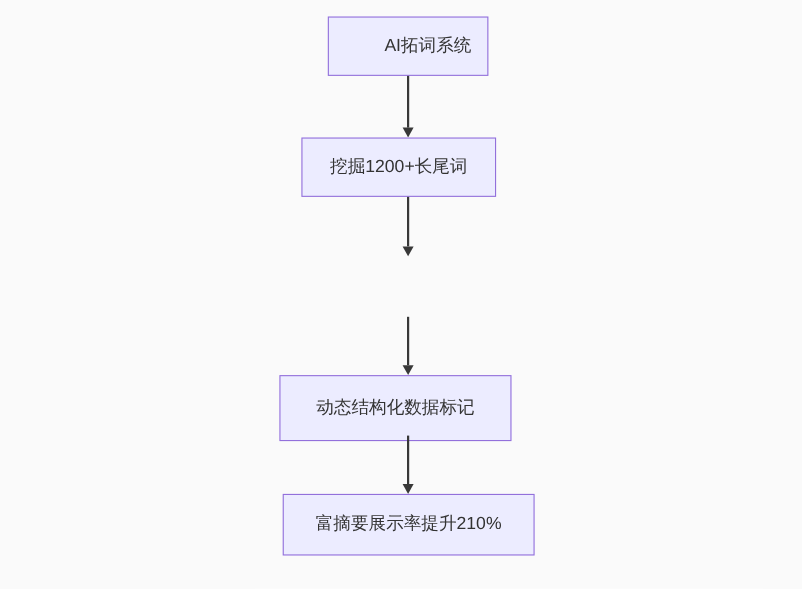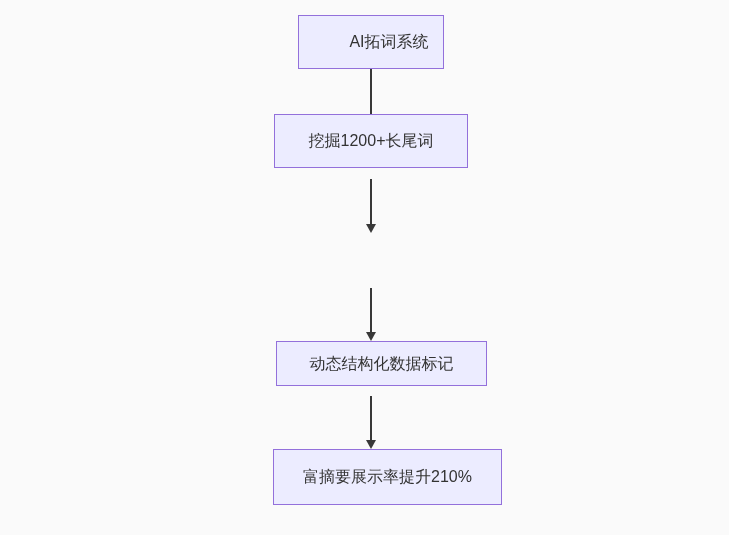--- a/index.html
+++ b/index.html
@@ -29,7 +29,7 @@
     white-space: nowrap;
   }
   .node-1 { left: 298px; top: 15px;  width: 146px; height: 54px; padding-left: 36px; }
-  .node-2 { left: 274px; top: 114px; width: 194px; height: 54px; }
+  .node-2 { left: 274px; top: 125px; width: 177px; height: 54px; }
   .node-3 { left: 261px; top: 233px; width: 220px; height: 55px; }
   .node-4 { left: 276px; top: 341px; width: 211px; height: 45px; }
   .node-5 { left: 273px; top: 449px; width: 229px; height: 56px; }

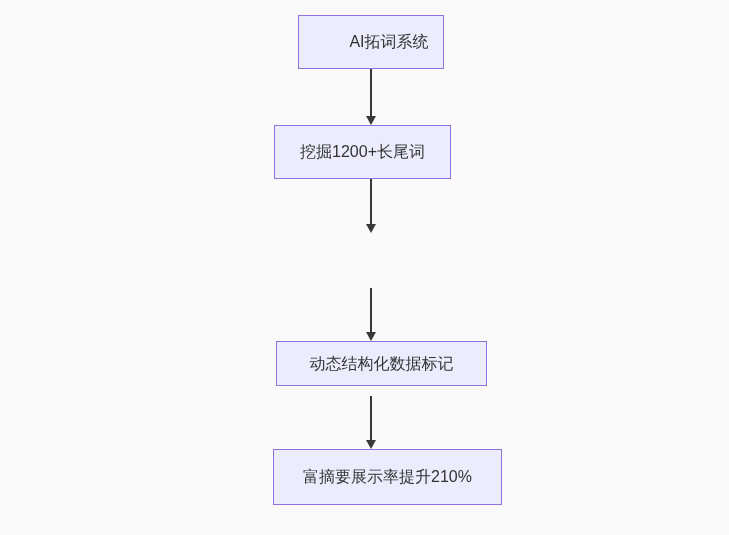--- a/index.html
+++ b/index.html
@@ -31,7 +31,7 @@
   .node-1 { left: 298px; top: 15px;  width: 146px; height: 54px; padding-left: 36px; }
   .node-2 { left: 274px; top: 125px; width: 177px; height: 54px; }
   .node-3 { left: 261px; top: 233px; width: 220px; height: 55px; }
-  .node-4 { left: 276px; top: 341px; width: 211px; height: 45px; }
+  .node-4 { left: 254px; top: 341px; width: 211px; height: 60px; }
   .node-5 { left: 273px; top: 449px; width: 229px; height: 56px; }
 
   .edge {

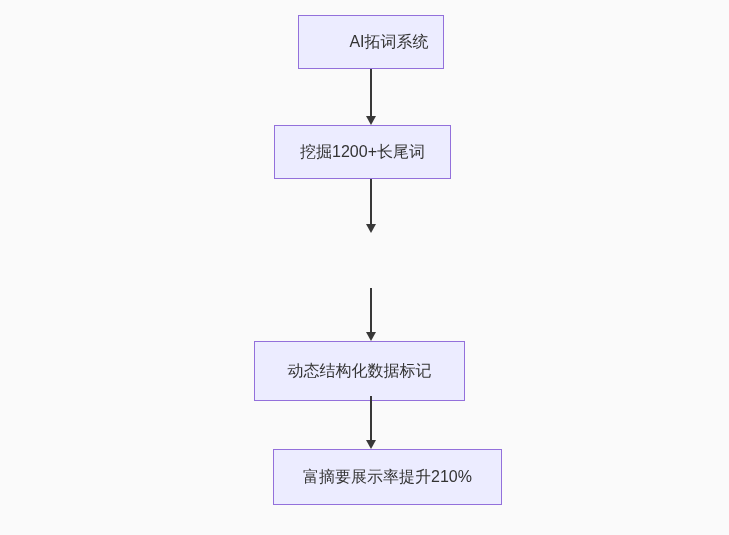--- a/index.html
+++ b/index.html
@@ -32,7 +32,7 @@
   .node-2 { left: 274px; top: 125px; width: 177px; height: 54px; }
   .node-3 { left: 261px; top: 233px; width: 220px; height: 55px; }
   .node-4 { left: 254px; top: 341px; width: 211px; height: 60px; }
-  .node-5 { left: 273px; top: 449px; width: 229px; height: 56px; }
+  .node-5 { left: 257px; top: 449px; width: 229px; height: 56px; }
 
   .edge {
     position: absolute;

